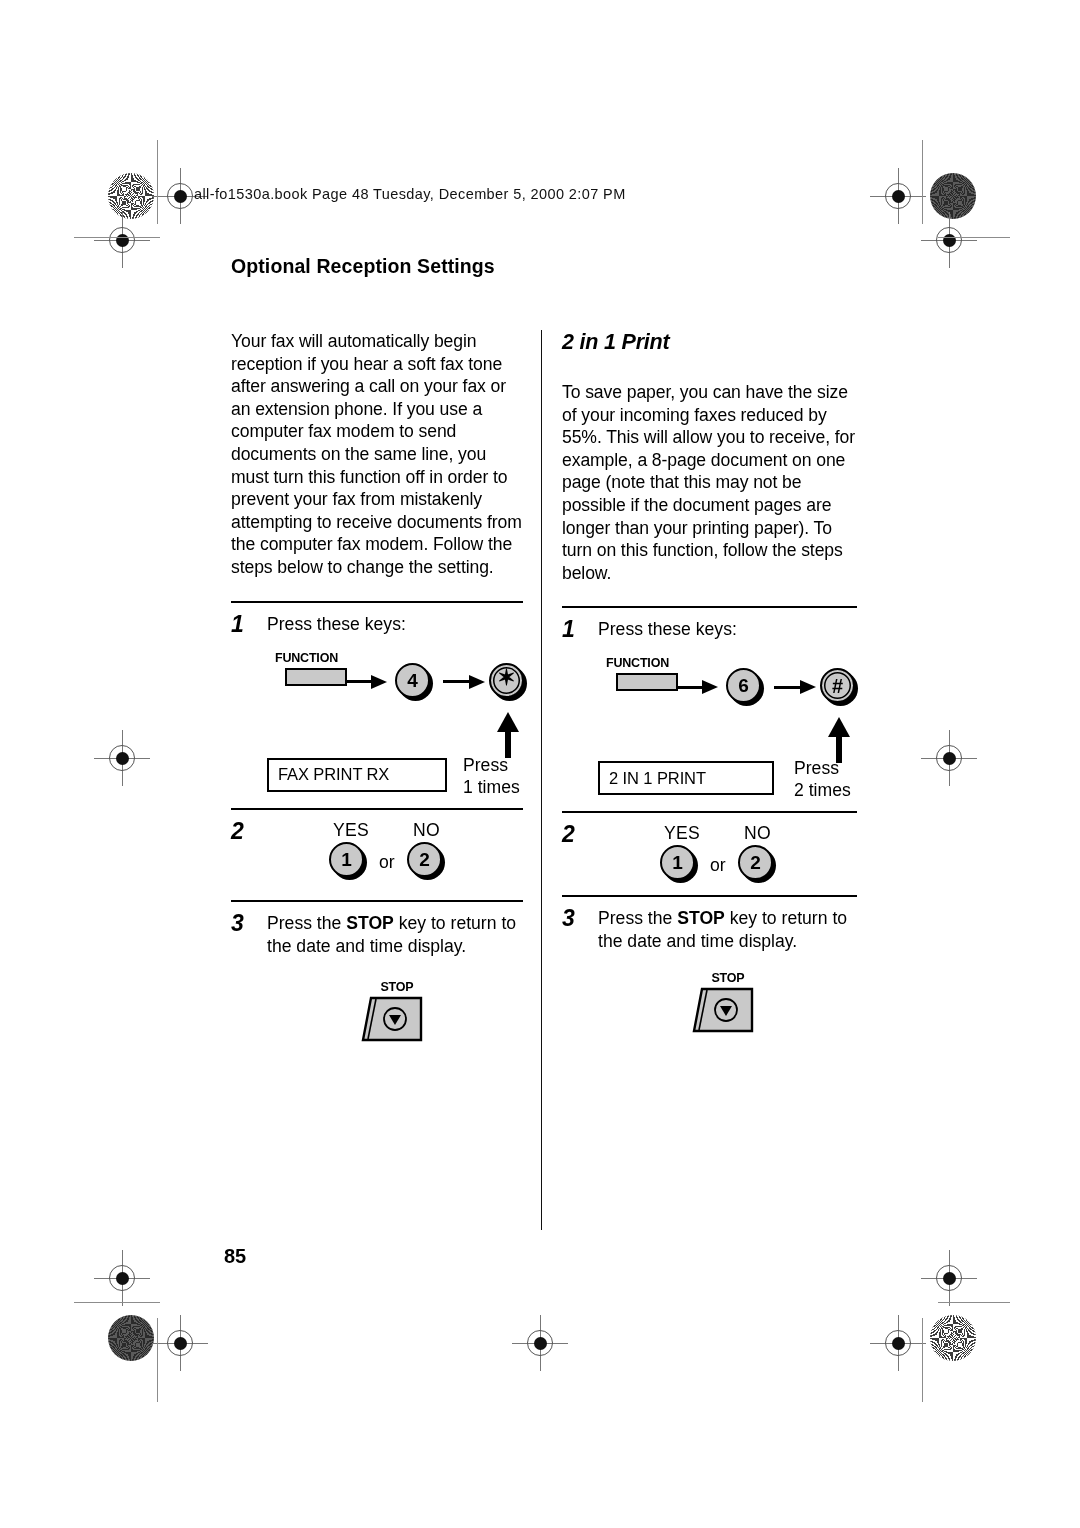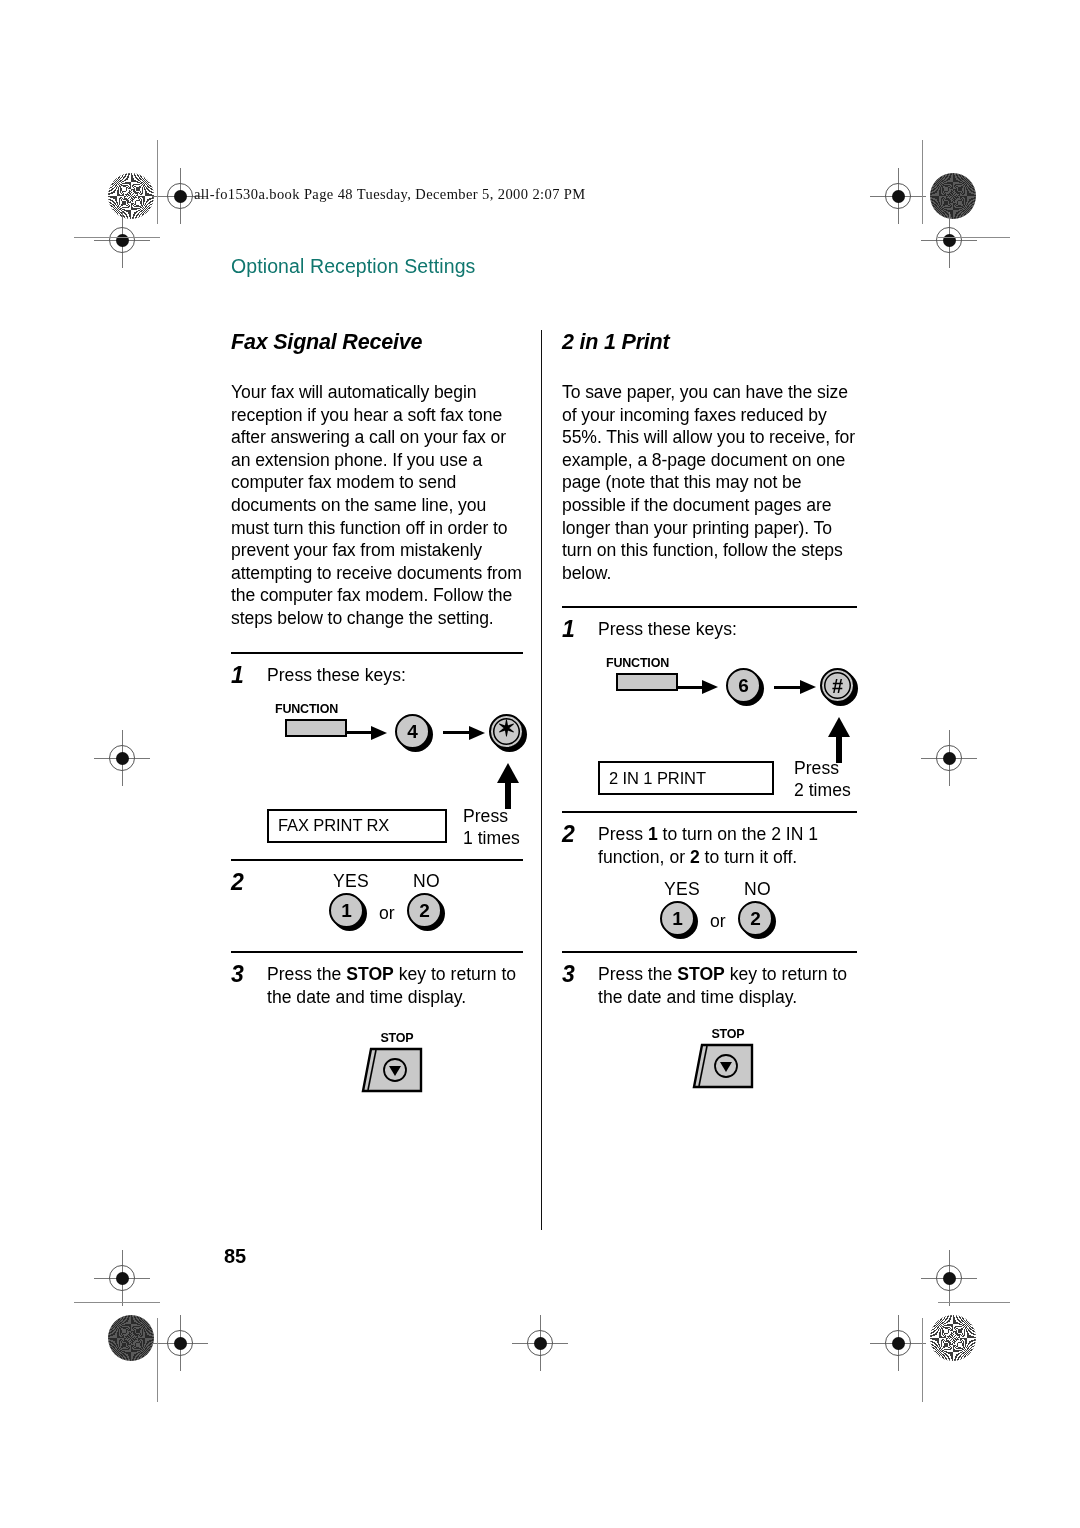--- a/index.html
+++ b/index.html
@@ -78,7 +78,7 @@
     position: absolute;
     left: 194px;
     top: 186px;
-    font-family: Liberation Serif, serif;
+    font-family: Liberation Sans, sans-serif;
     font-size: 14.5px;
     letter-spacing: 0.4px;
     color: #111;

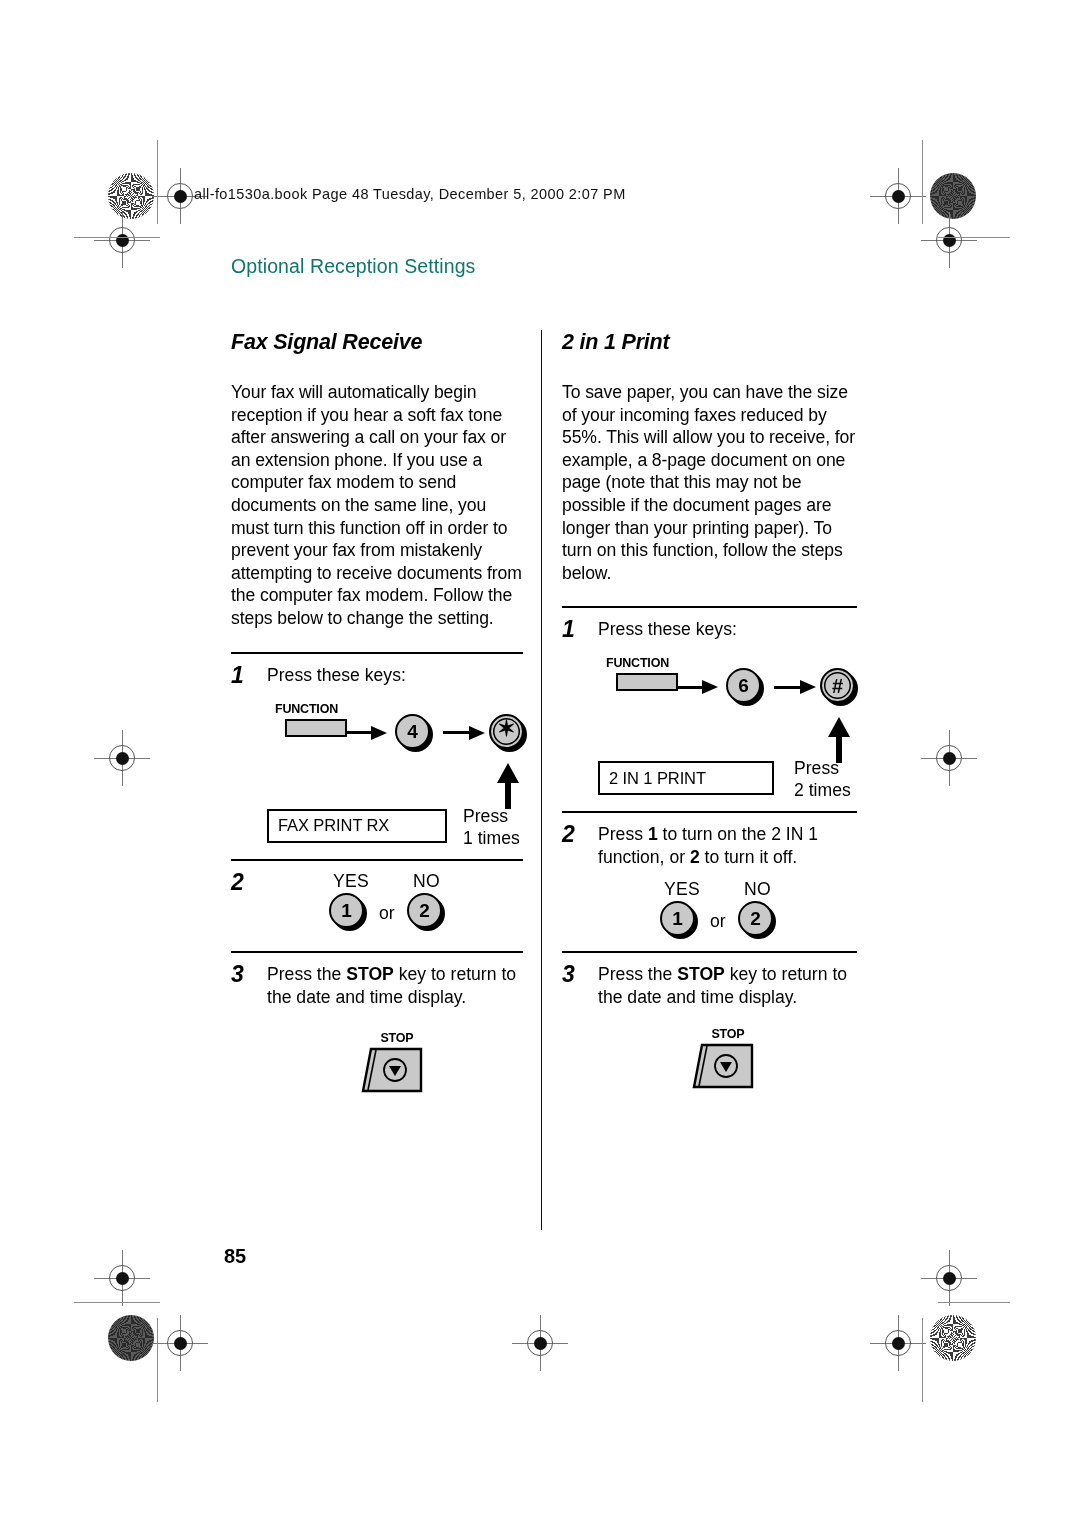--- a/index.html
+++ b/index.html
@@ -91,9 +91,9 @@
     left: 231px;
     top: 255px;
     font-size: 19.5px;
-    font-weight: normal;
+    font-weight: bold;
     letter-spacing: 0.1px;
-    color: #0f766e;
+    color: #000000;
   }
 
   .col {

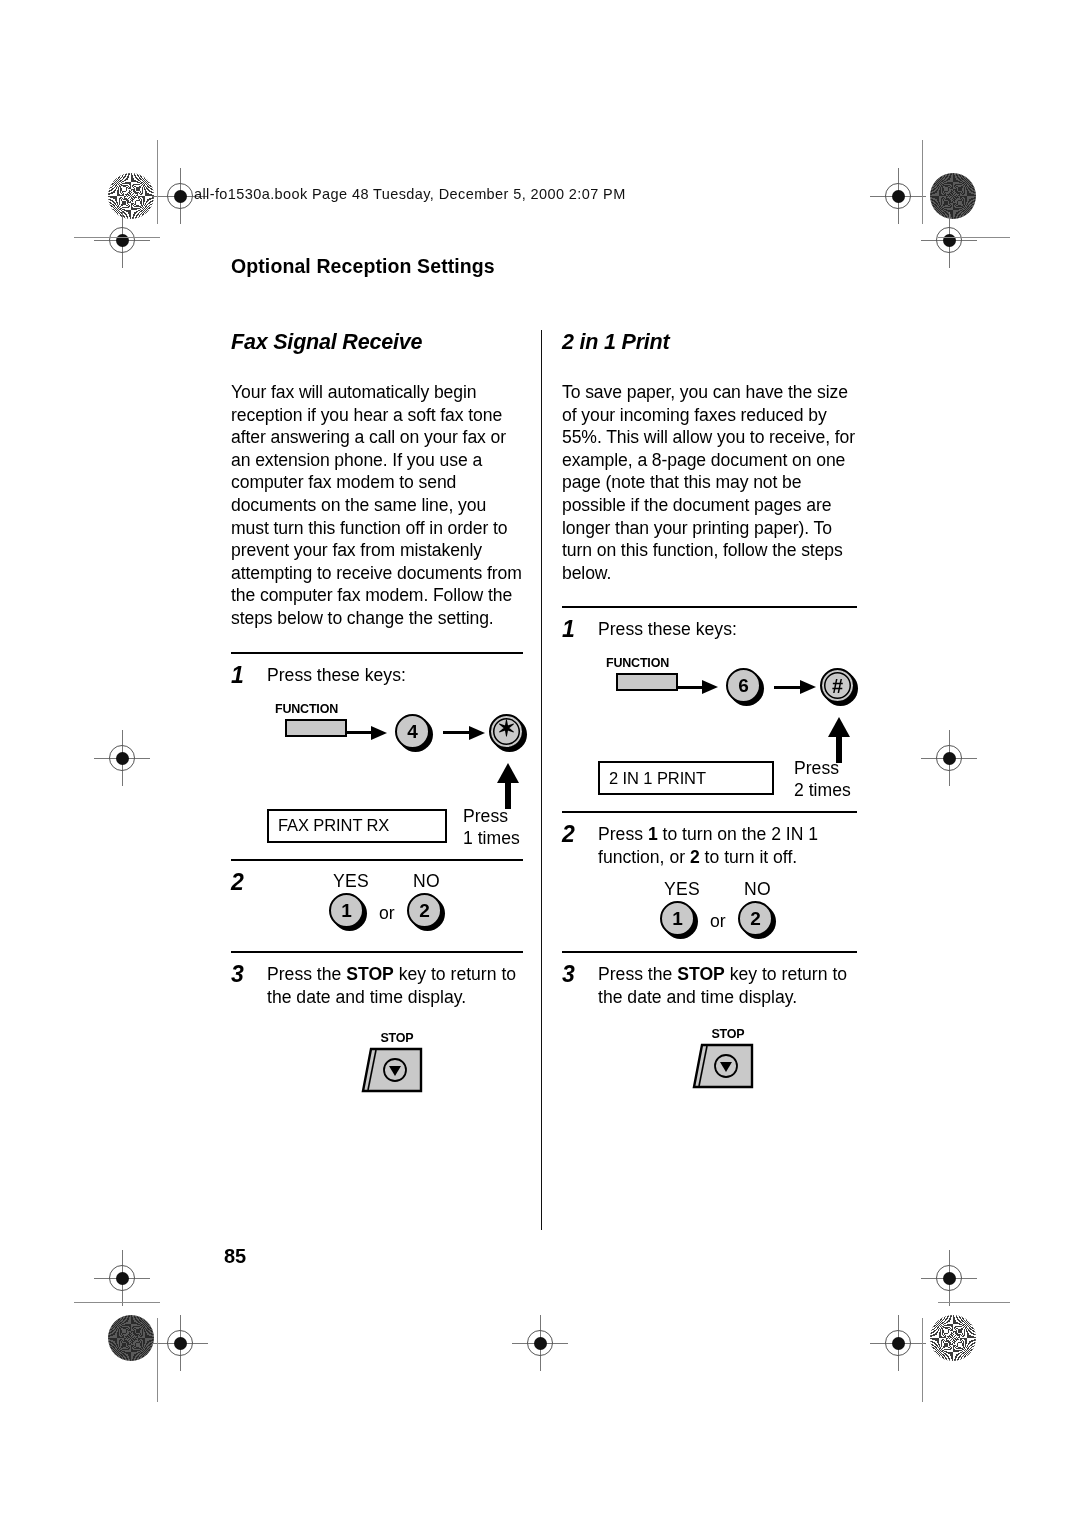--- a/index.html
+++ b/index.html
@@ -410,7 +410,6 @@
 <div class="col-divider"></div>
 
 <div class="col col-left">
-  <h2 class="sec-title">Fax Signal Receive</h2>
   <p class="body">Your fax will automatically begin reception if you hear a soft fax tone after answering a call on your fax or an extension phone. If you use a computer fax modem to send documents on the same line, you must turn this function off in order to prevent your fax from mistakenly attempting to receive documents from the computer fax modem. Follow the steps below to change the setting.</p>
 
   <div class="hr-step"></div>

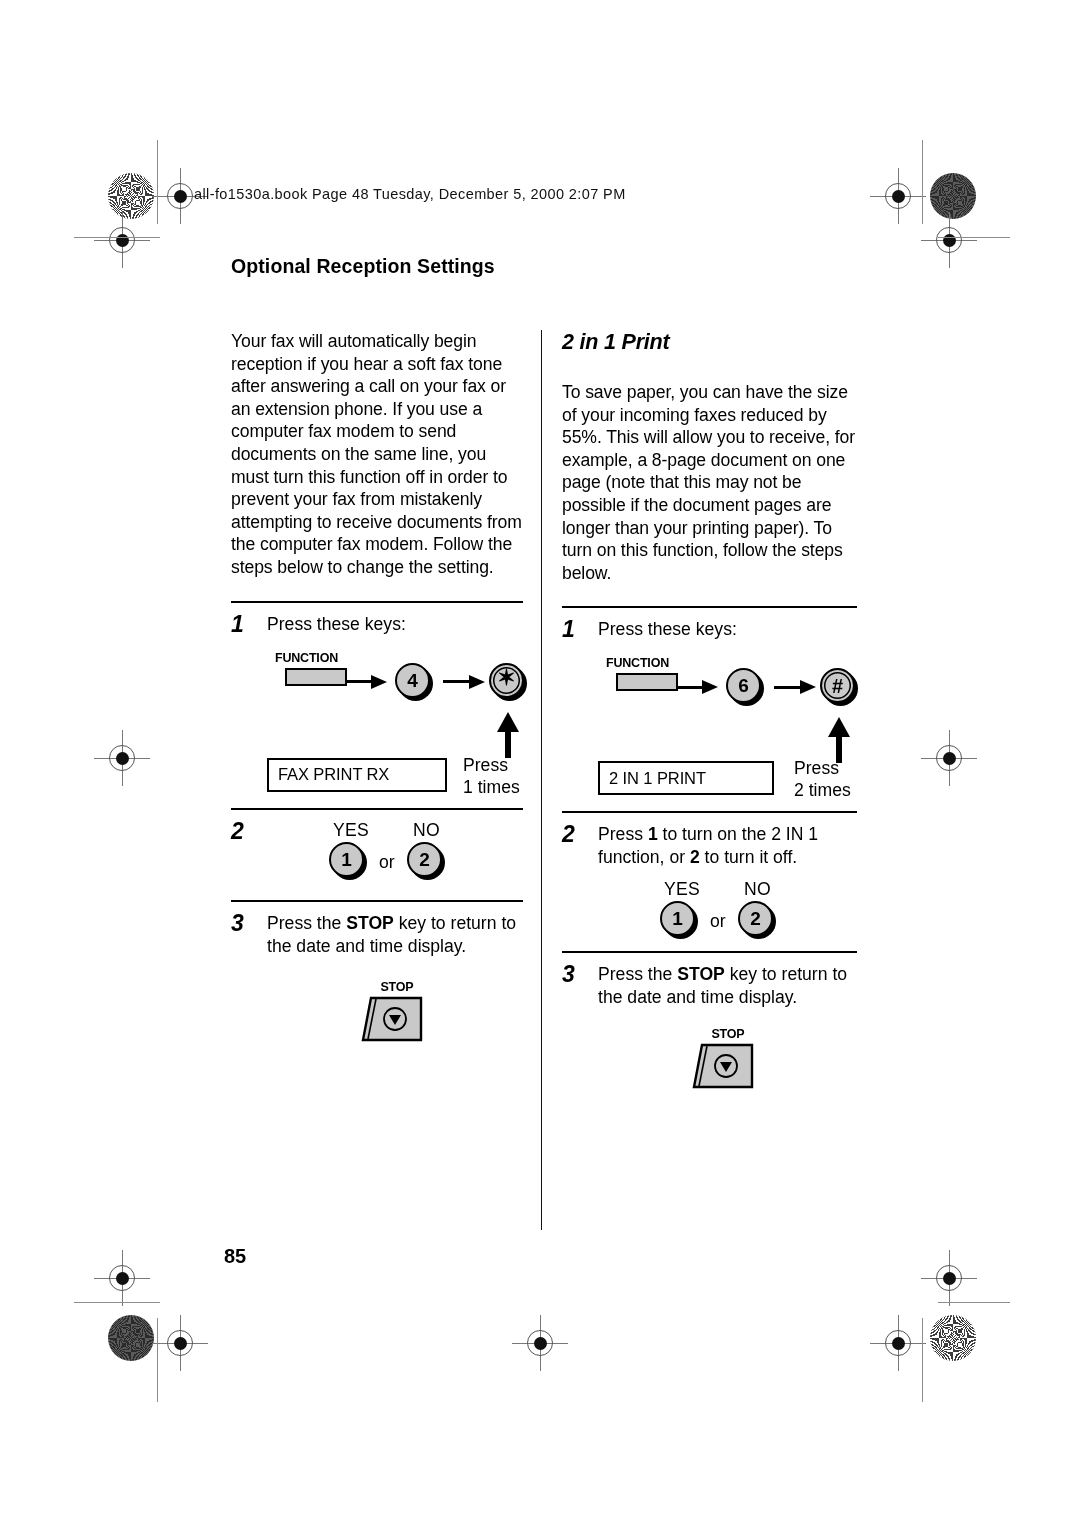--- a/index.html
+++ b/index.html
@@ -541,9 +541,6 @@
   <div class="hr-step" style="margin-top:10px;"></div>
   <div class="step">
     <span class="step-num">2</span>
-    <span class="step-text">
-      <span>Press </span><b>1</b><span> to turn on the 2 IN 1 function, or </span><b>2</b><span> to turn it off.</span>
-    </span>
 
     <div class="yesno">
       <div class="yn-label" style="left:66px;">YES</div>

